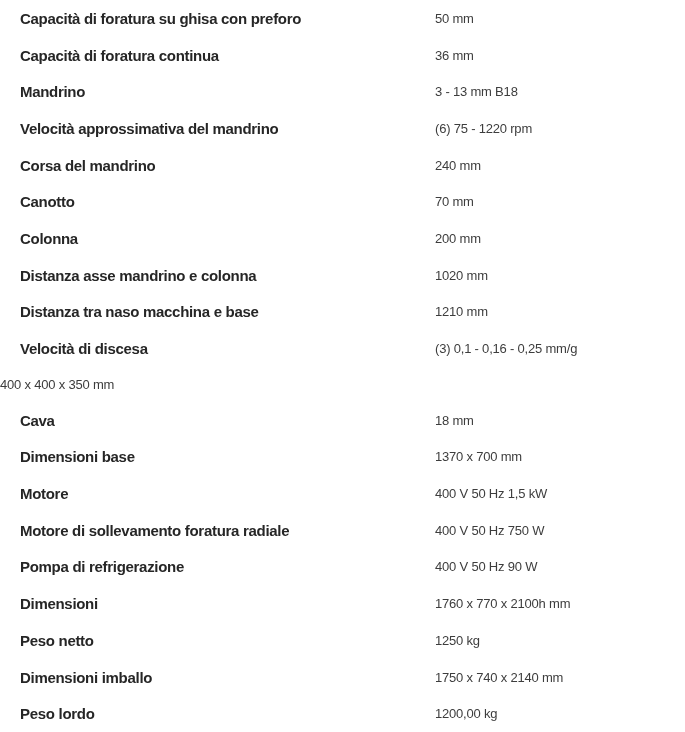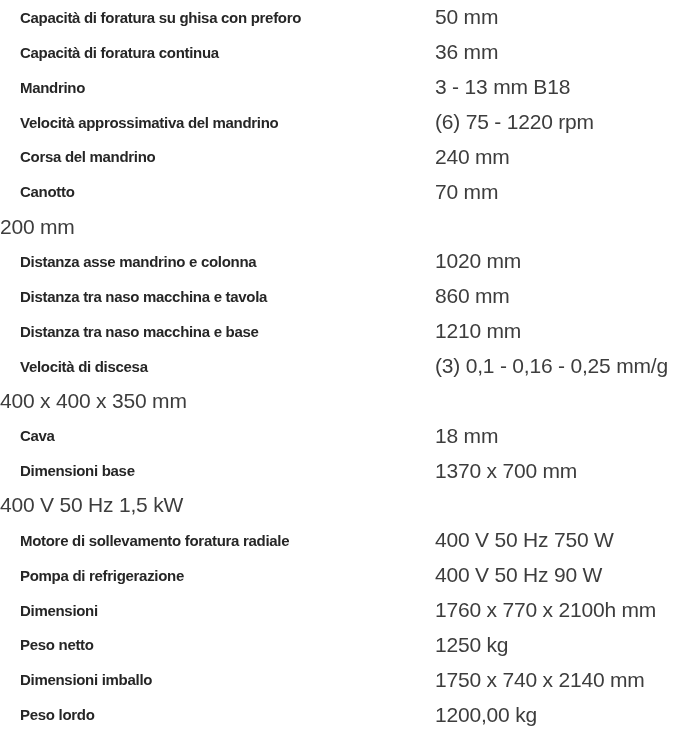--- a/index.html
+++ b/index.html
@@ -38,7 +38,7 @@
   }
   .spec-value {
     flex: 1 1 auto;
-    font-size: 21px;
+    font-size: 13px;
     font-weight: normal;
     letter-spacing: -0.2px;
     color: #3d3d3d;

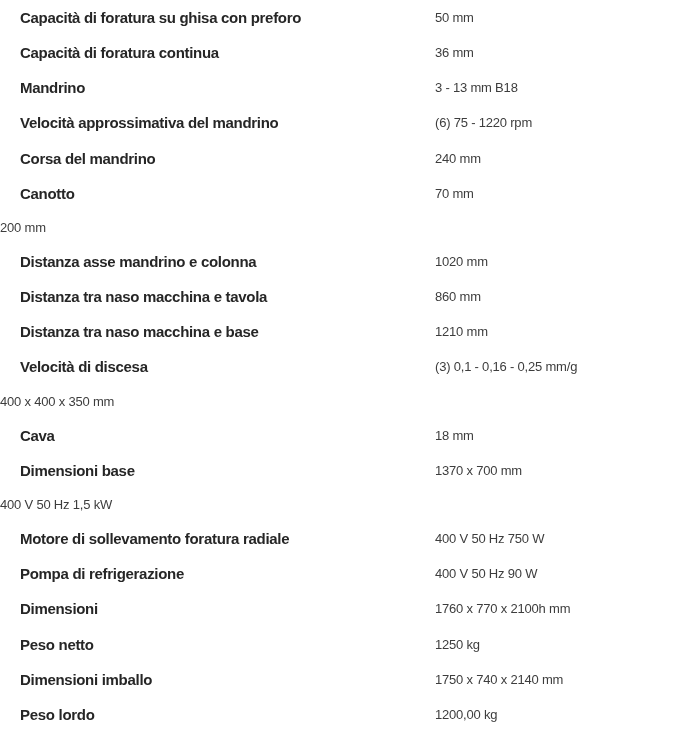--- a/index.html
+++ b/index.html
@@ -81,6 +81,7 @@
   </div>
 
   <div class="spec-row">
+    <div class="spec-label">Colonna</div>
     <div class="spec-value">200 mm</div>
   </div>
 

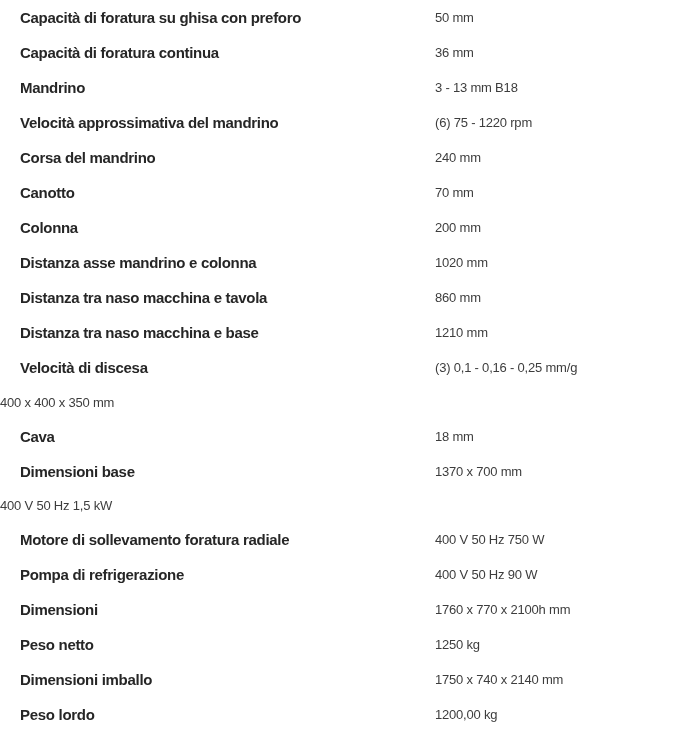--- a/index.html
+++ b/index.html
@@ -90,10 +90,6 @@
     <div class="spec-value">1020 mm</div>
   </div>
 
-  <div class="spec-row">
-    <div class="spec-label">Distanza tra naso macchina e tavola</div>
-    <div class="spec-value">860 mm</div>
-  </div>
 
   <div class="spec-row">
     <div class="spec-label">Distanza tra naso macchina e base</div>

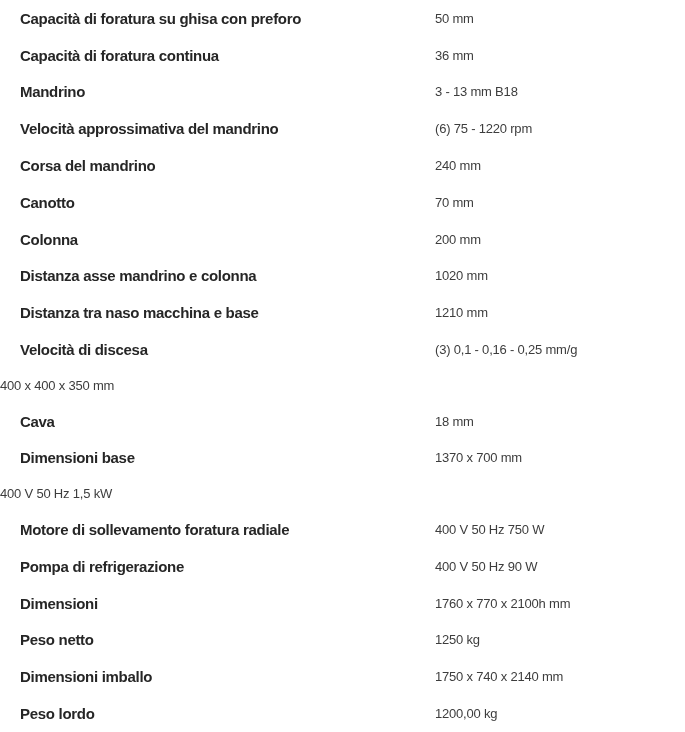--- a/index.html
+++ b/index.html
@@ -116,6 +116,7 @@
   </div>
 
   <div class="spec-row">
+    <div class="spec-label">Motore</div>
     <div class="spec-value">400 V 50 Hz 1,5 kW</div>
   </div>
 

